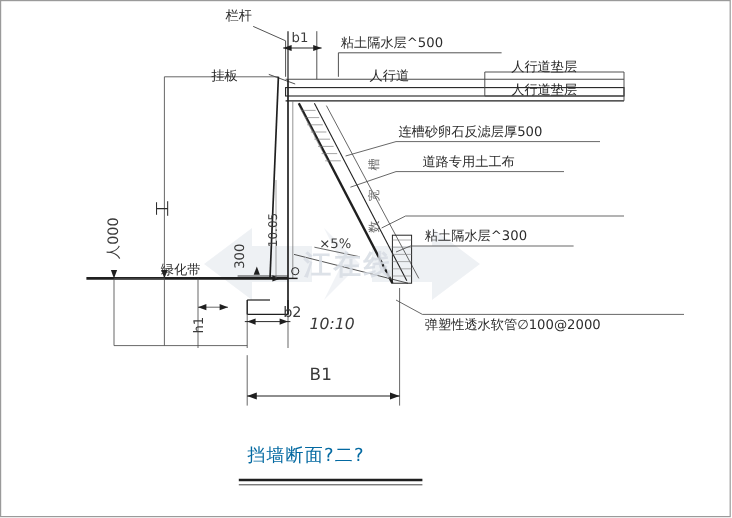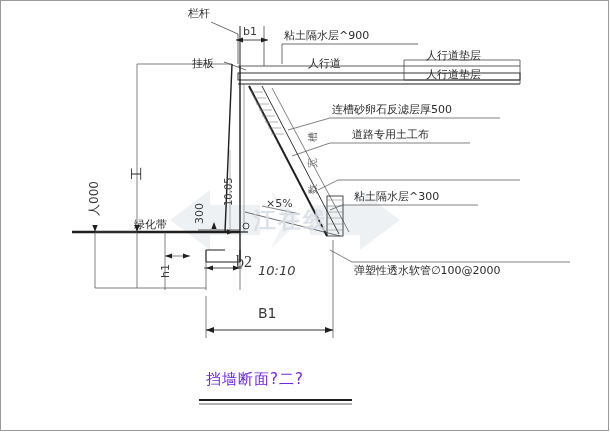--- a/index.html
+++ b/index.html
@@ -182,7 +182,7 @@
 
   <div class="lbl num" style="left:243px;top:26px;font-size:11px;">b1</div>
 
-  <div class="lbl cn" style="left:284px;top:30px;">粘土隔水层^900</div>
+  <div class="lbl cn" style="left:284px;top:30px;">粘土隔水层^500</div>
 
   <div class="lbl cn" style="left:308px;top:58px;text-align:center;">人行道</div>
 

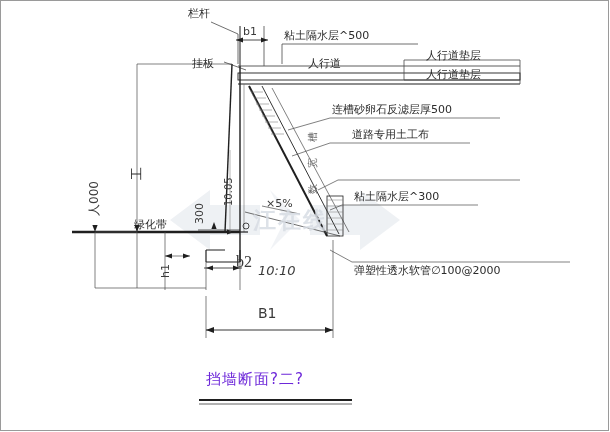--- a/index.html
+++ b/index.html
@@ -178,7 +178,7 @@
 
   <div class="lbl cn" style="left:188px;top:8px;">栏杆</div>
 
-  <div class="lbl cn" style="left:192px;top:58px;">挂板</div>
+  <div class="lbl cn" style="left:176px;top:58px;">挂板</div>
 
   <div class="lbl num" style="left:243px;top:26px;font-size:11px;">b1</div>
 

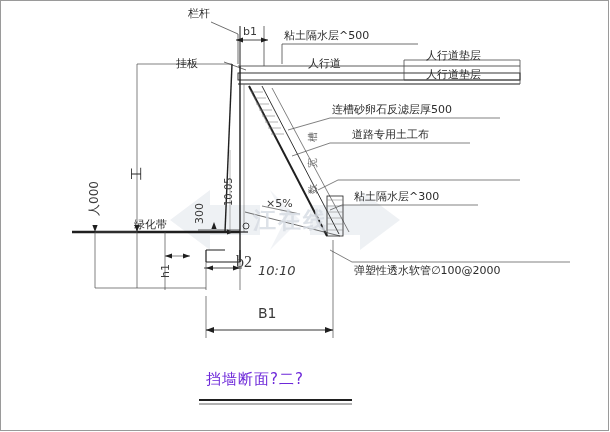--- a/index.html
+++ b/index.html
@@ -217,7 +217,7 @@
 
   <div class="lbl num" style="left:266px;top:198px;font-size:11px;">×5%</div>
 
-  <div class="lbl num" style="left:236px;top:254px;font-size:16px;font-family:Liberation Serif, serif;">b2</div>
+  <div class="lbl num" style="left:236px;top:254px;font-size:12px;">b2</div>
 
   <div class="lbl num" style="left:258px;top:264px;font-size:13px;font-style:italic;">10:10</div>
 

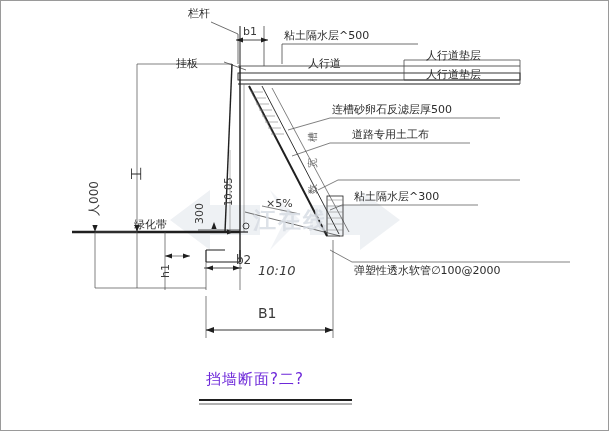--- a/index.html
+++ b/index.html
@@ -23,7 +23,7 @@
   .cn-sm{font-size:10px;}
   .num{font-size:12px;font-family:"DejaVu Sans","Liberation Sans",sans-serif;color:#3a3a3a;}
   .rot90{transform:rotate(-90deg);transform-origin:left top;}
-  .title{font-size:15px;color:#6d28d9;letter-spacing:1px;}
+  .title{font-size:15px;color:#0369a1;letter-spacing:1px;}
   .wm{
     position:absolute;color:#d8dde4;font-size:23px;font-weight:bold;
     letter-spacing:2px;opacity:.85;pointer-events:none;

